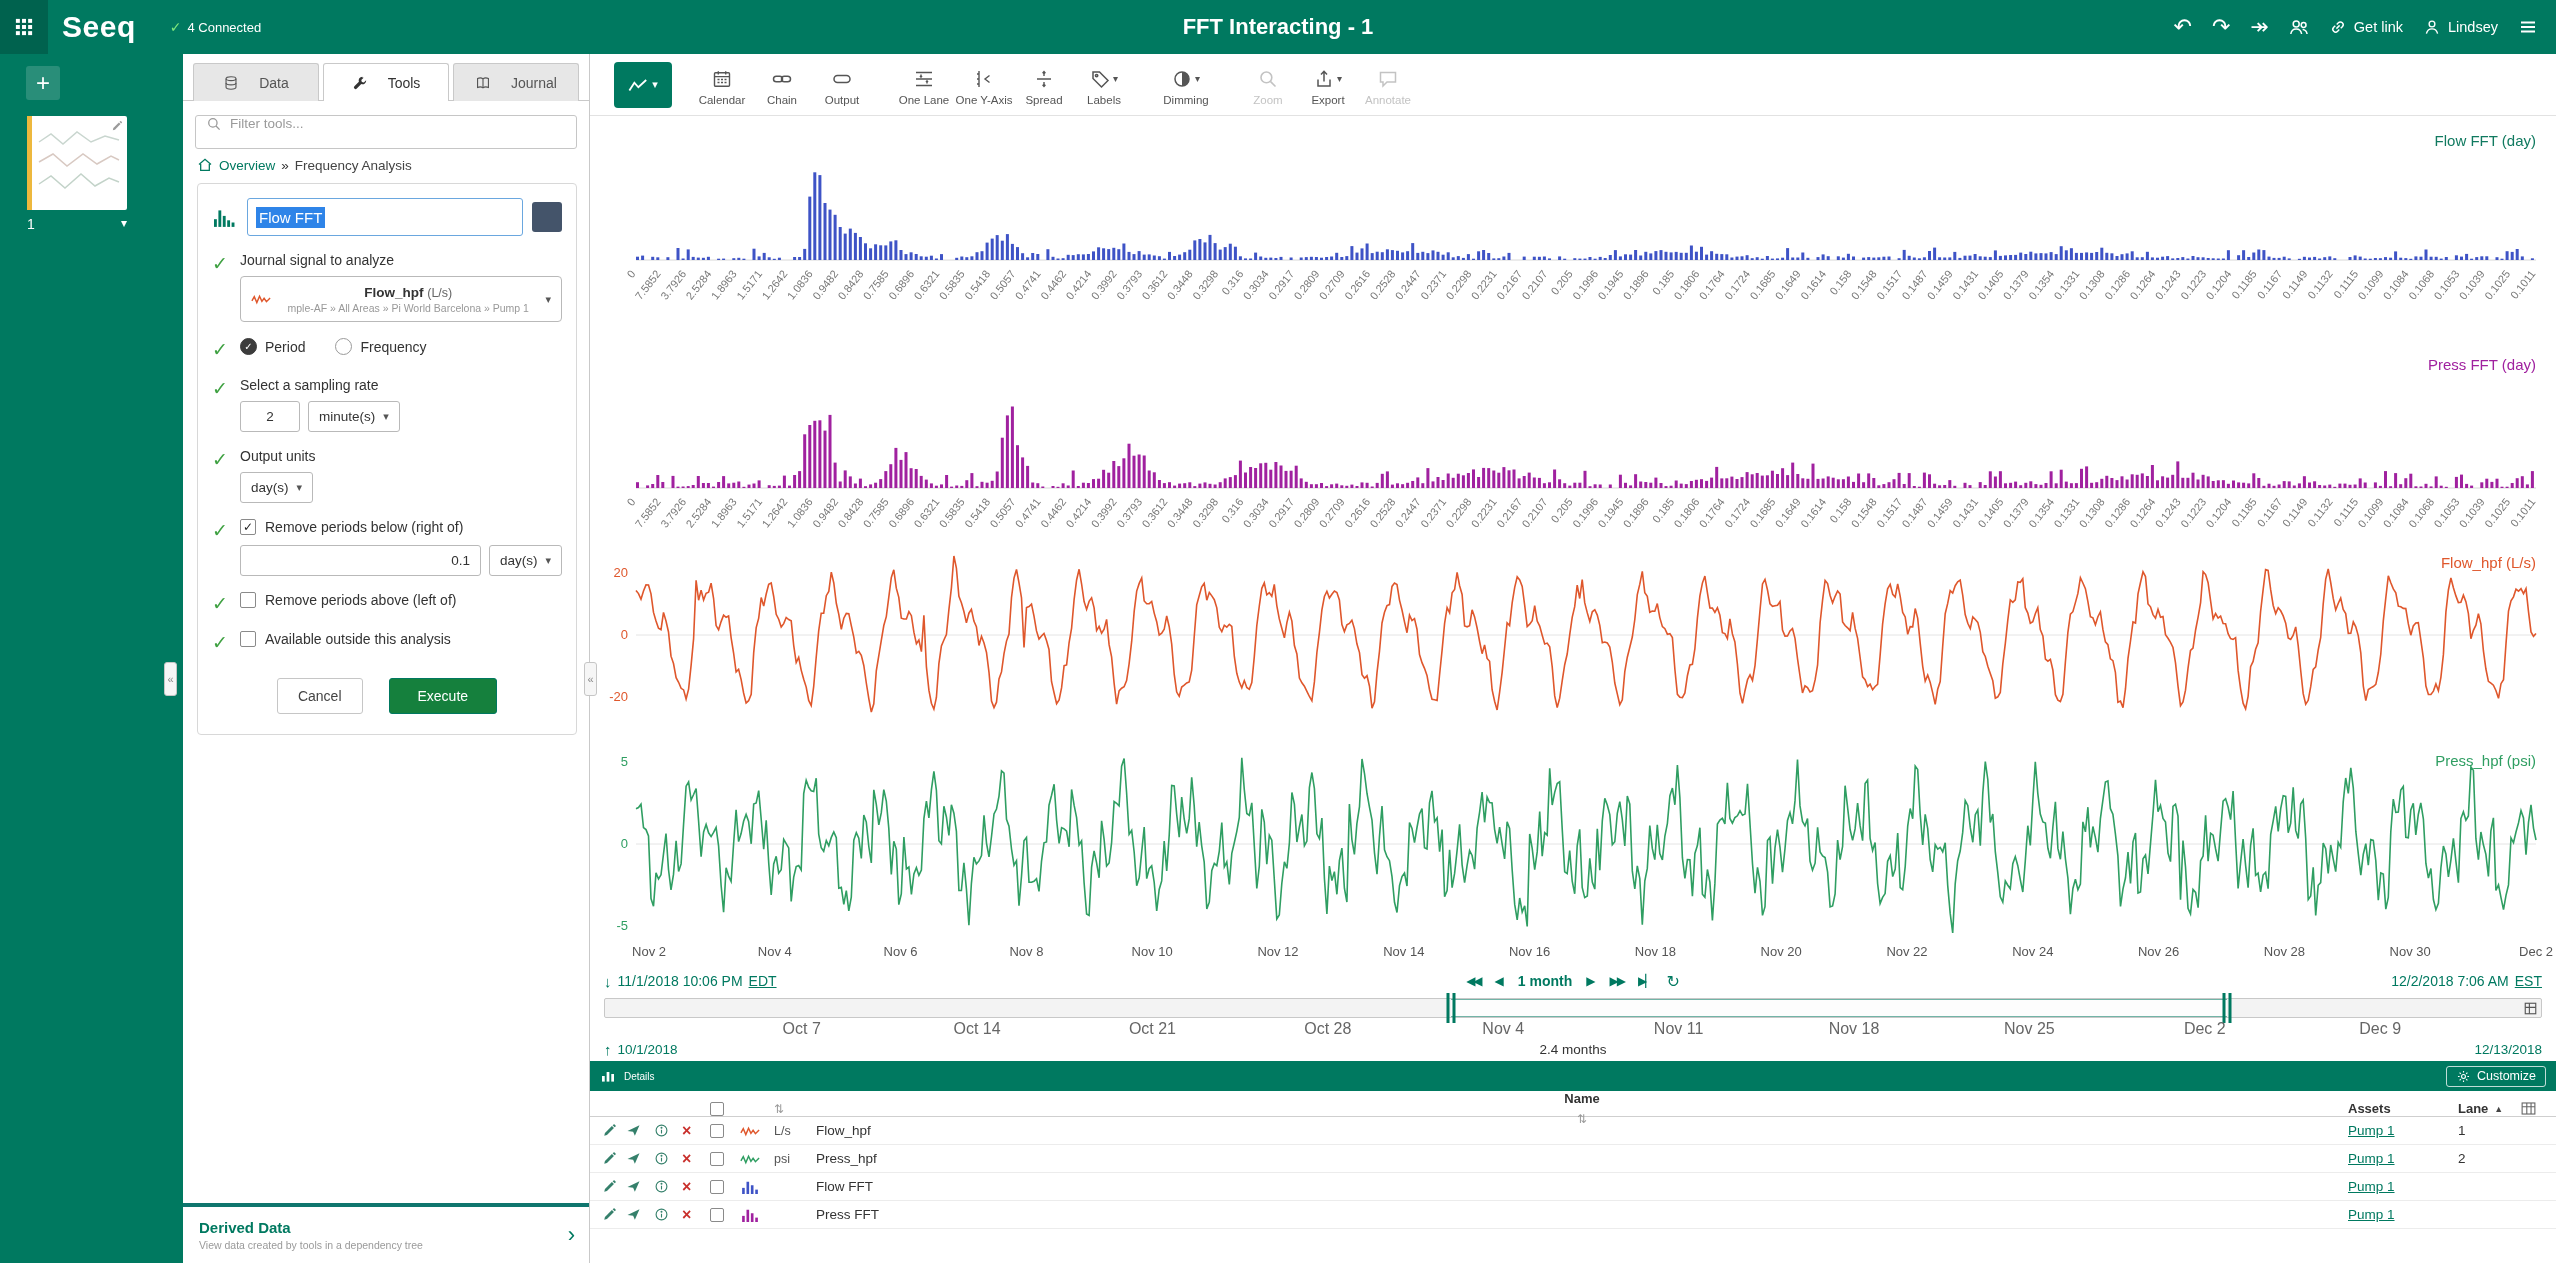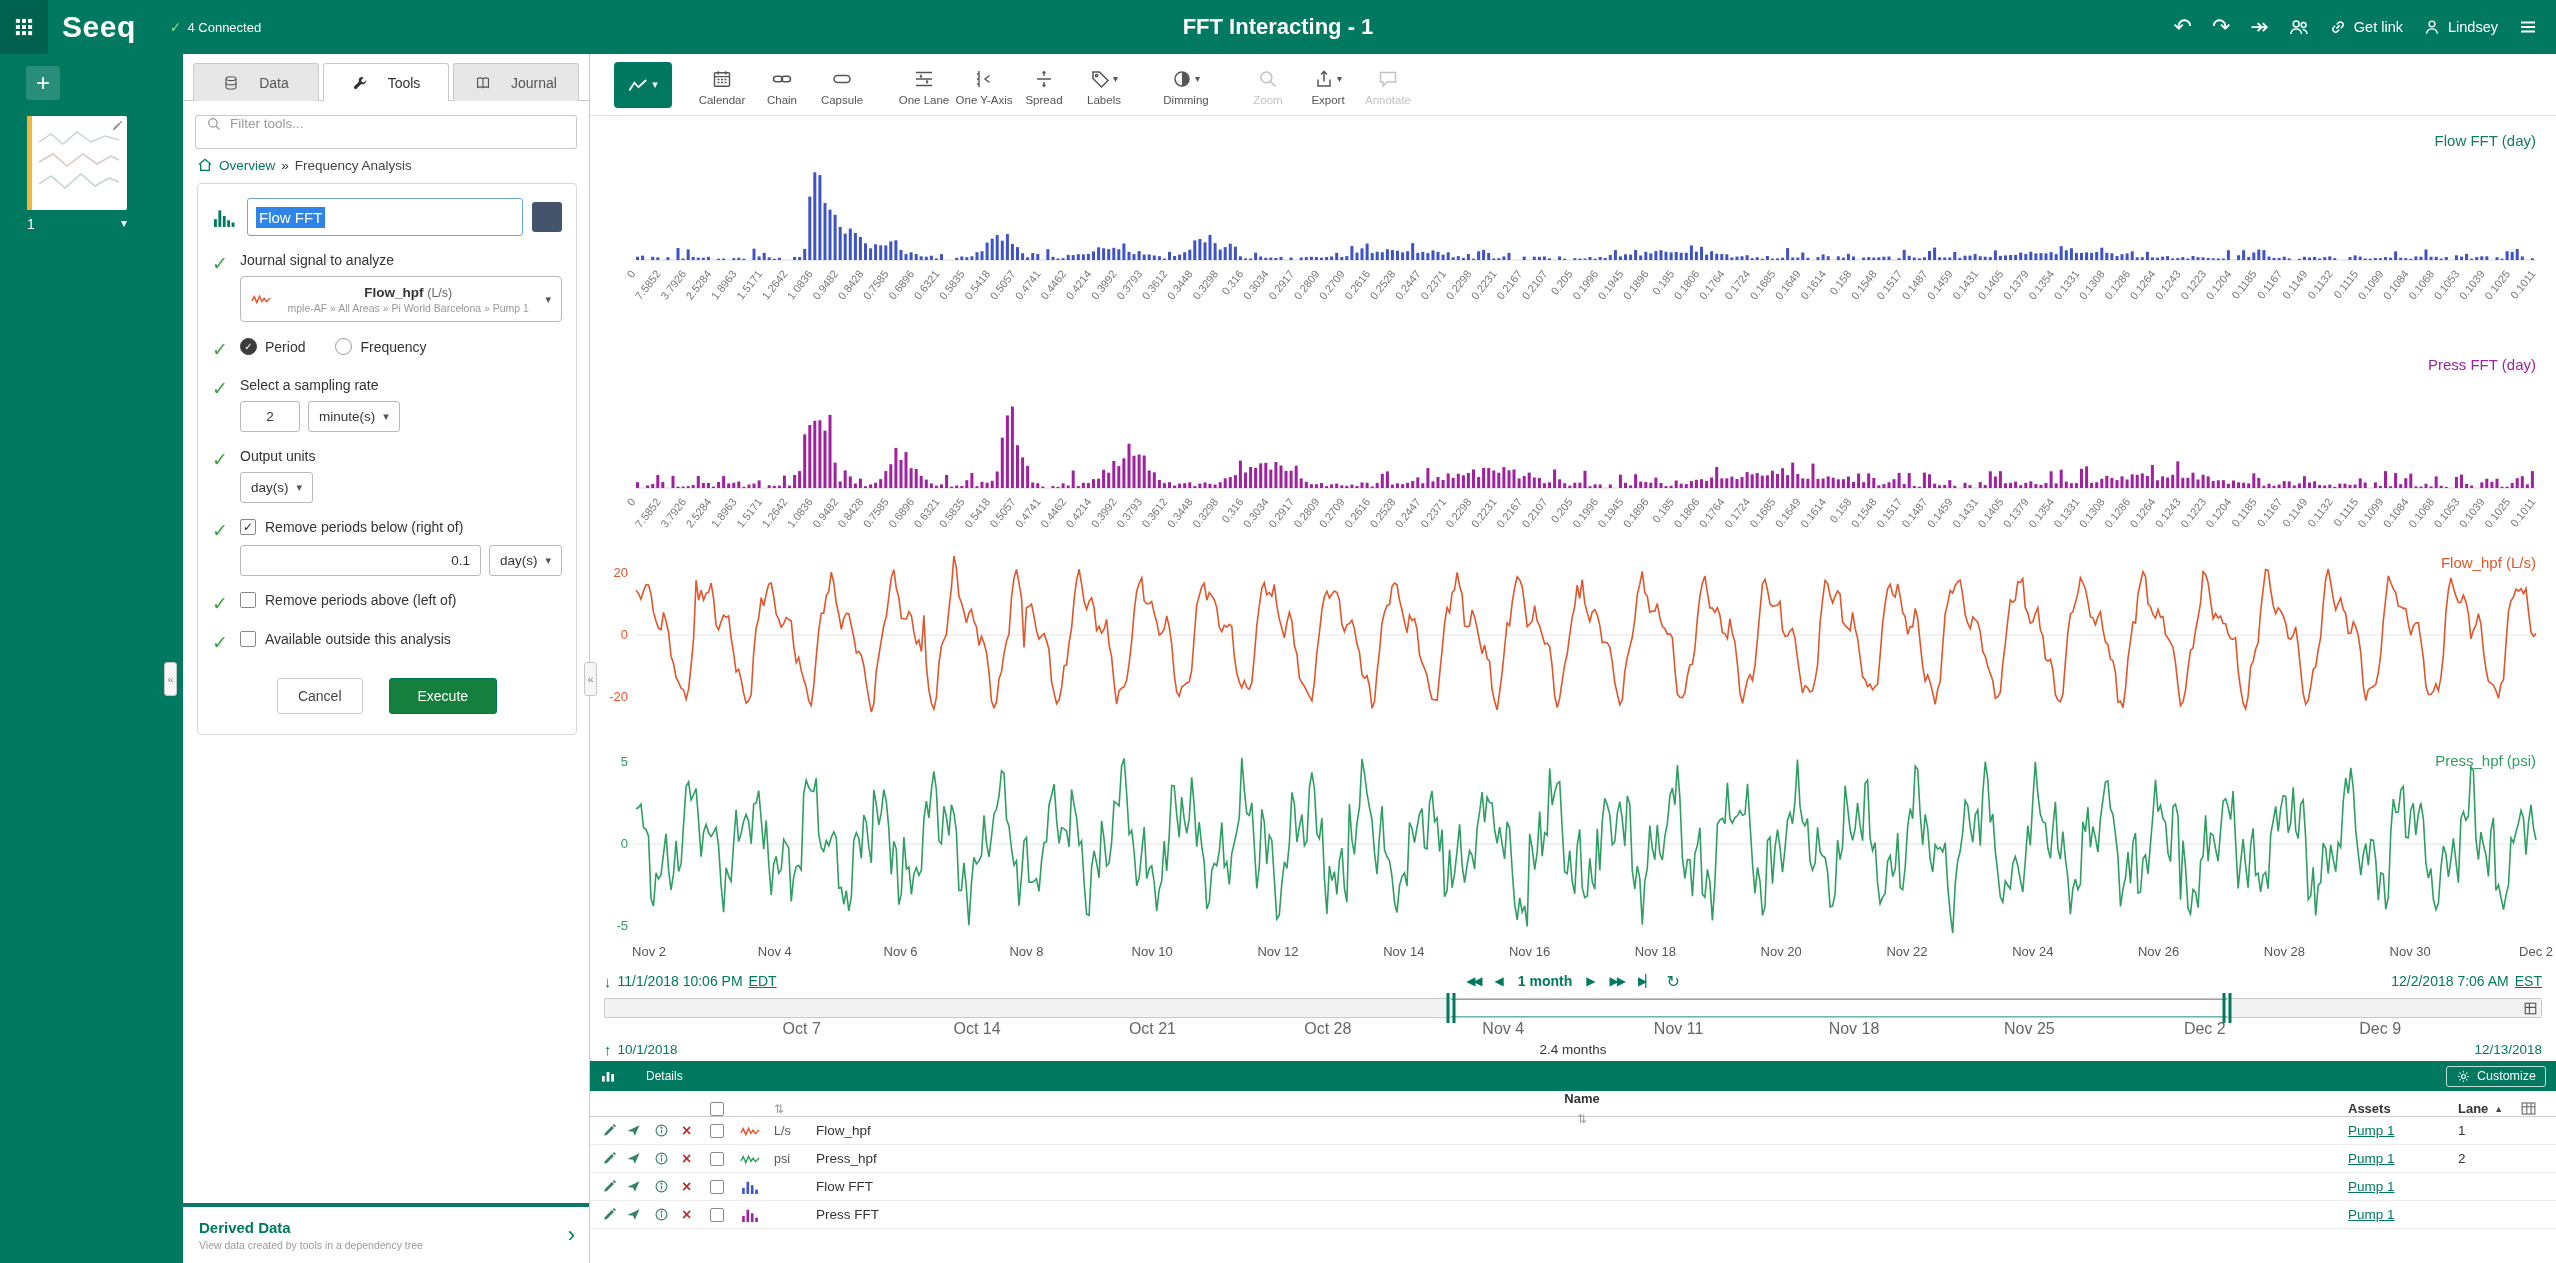--- a/index.html
+++ b/index.html
@@ -477,7 +477,7 @@
                   </svg>
                 </span>
               </div>
-              <div class="tb-label">Capsule</div>
+              <div class="tb-label">Output</div>
             </div>
             <div class="tb-item grp">
               <div class="tb-ico-row">

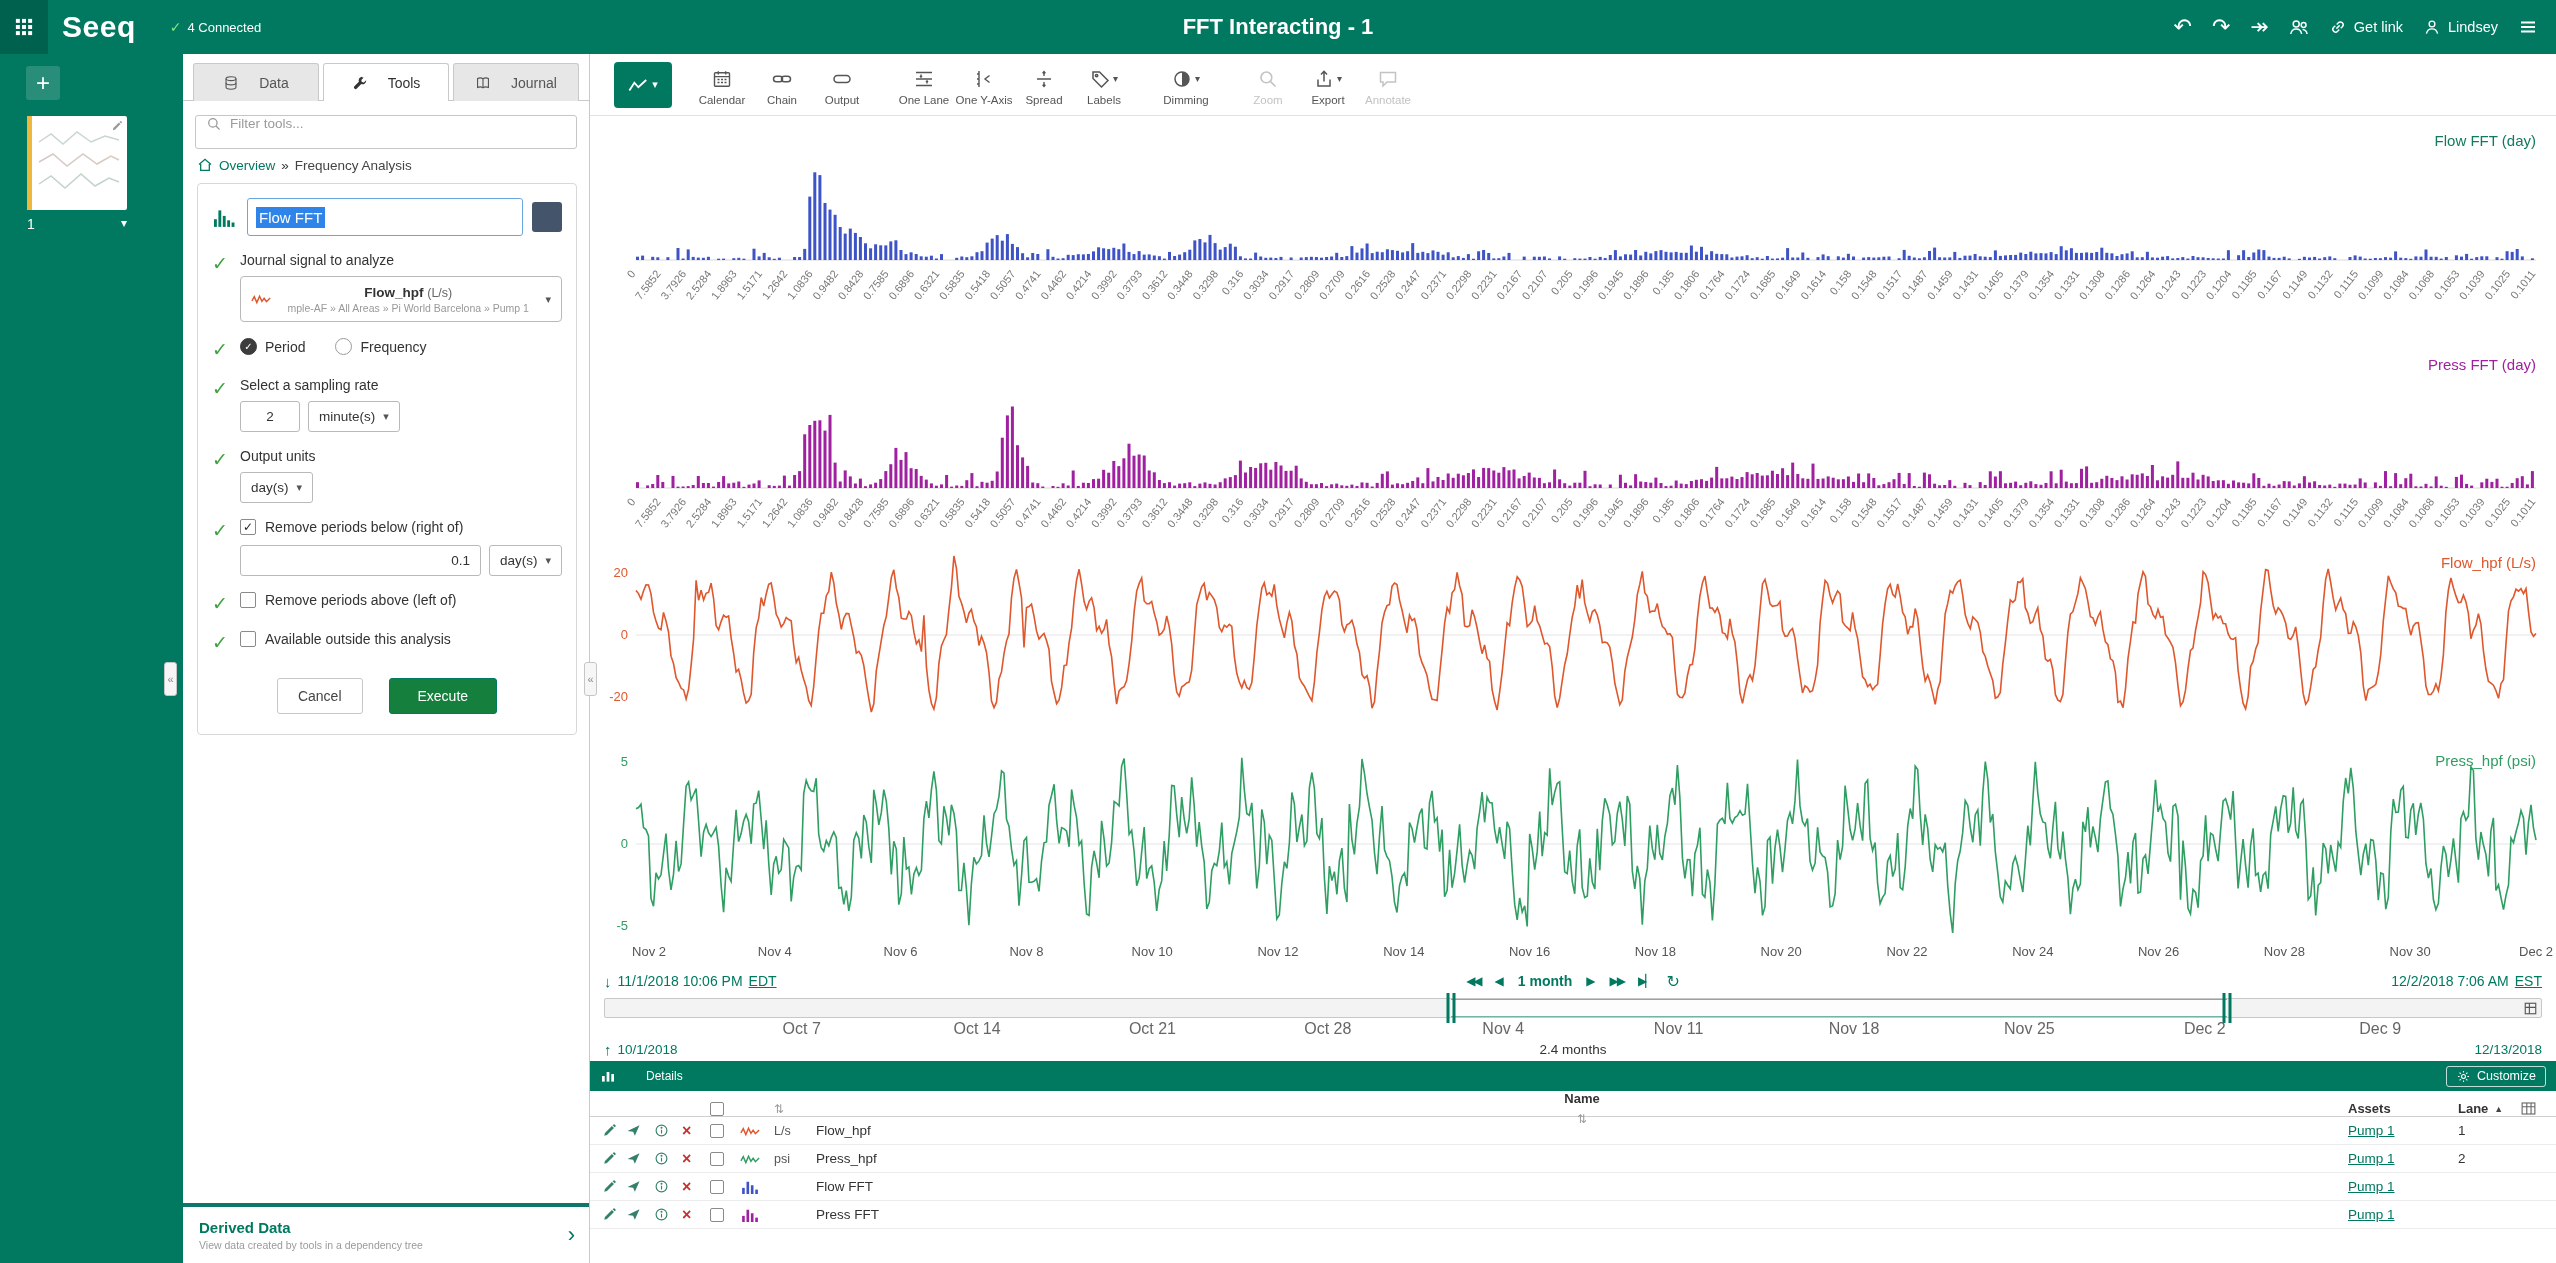--- a/index.html
+++ b/index.html
@@ -140,7 +140,7 @@
 
   .details { flex:1; min-height:0; display:flex; flex-direction:column; }
   .dt-header { height:30px; background:#007960; color:#fff; display:flex; align-items:center; padding:0 10px; gap:8px; flex:0 0 auto; }
-  .dt-header .t { font-size:12px;margin-left:22px; }
+  .dt-header .t { font-size:10px; }
   .customize { margin-left:auto; display:flex; align-items:center; gap:6px; border:1px solid rgba(255,255,255,.75); border-radius:3px; padding:2px 9px; font-size:12.5px; cursor:pointer; }
   .t-head,.t-row { display:grid; grid-template-columns:36px 28px 28px 28px 30px 34px 42px 1fr 110px 62px 36px; align-items:center; }
   .t-head { height:26px; border-bottom:1px solid #cfcfcf; font-size:13px; color:#333; flex:0 0 auto; }

